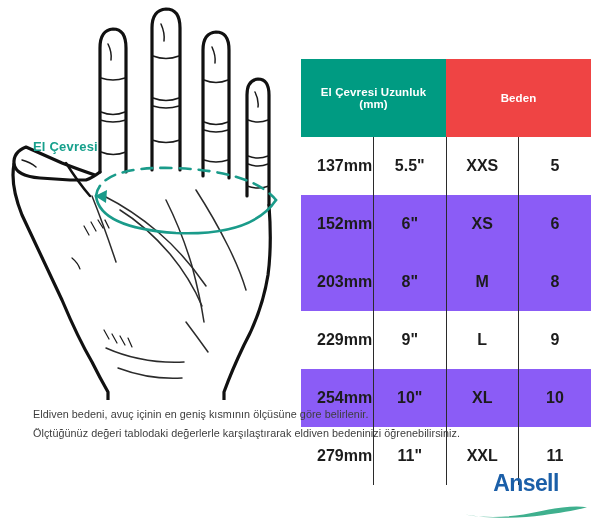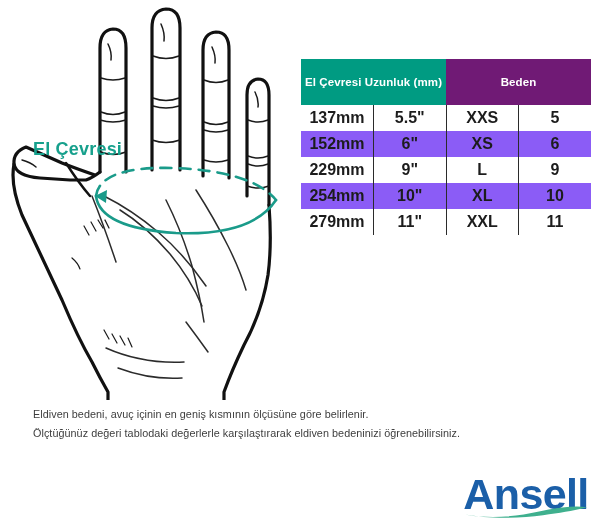--- a/index.html
+++ b/index.html
@@ -53,7 +53,7 @@
   }
   #size-table th,
   #size-table td {
-    padding: 0;
+    padding: 16px;
     margin: 0;
     text-align: center;
     vertical-align: middle;

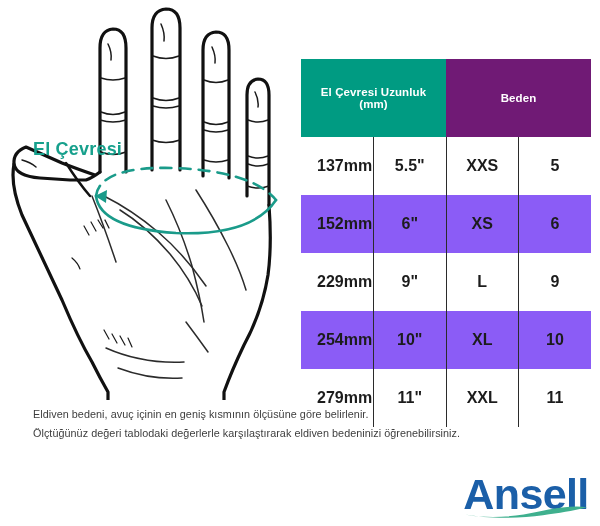--- a/index.html
+++ b/index.html
@@ -66,7 +66,7 @@
     letter-spacing: 0.1px;
   }
   th.head-circ { background: #009b82; }
-  th.head-size { background: #701a75; }
+  th.head-size { background: #ef4444; }
 
   #size-table td {
     height: 26px;

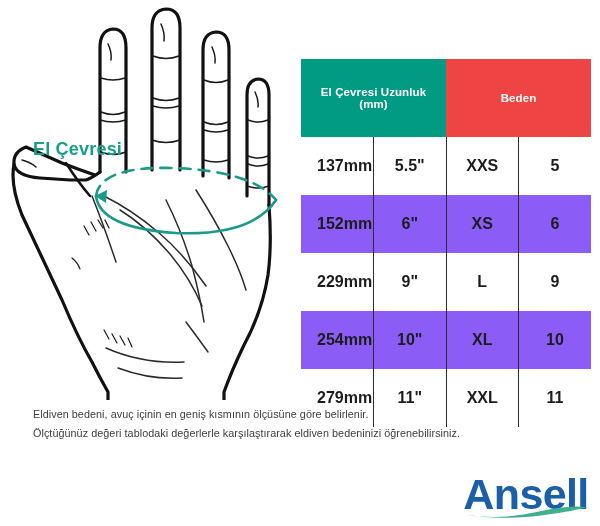--- a/index.html
+++ b/index.html
@@ -35,7 +35,7 @@
     position: absolute;
     left: 33px;
     top: 139px;
-    font-size: 18px;
+    font-size: 13px;
     font-weight: bold;
     color: #16a08c;
     letter-spacing: 0.2px;

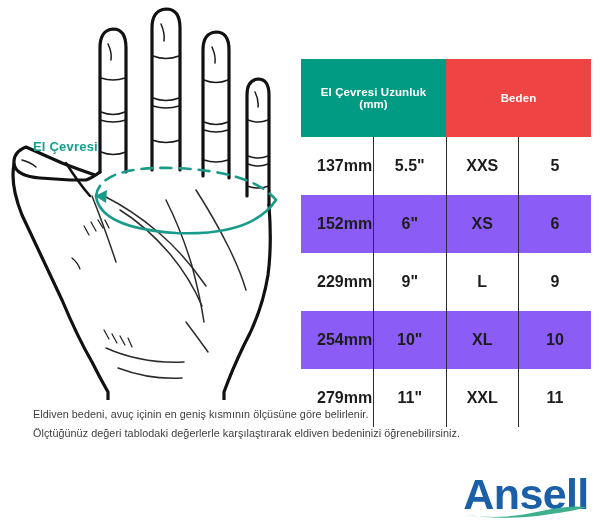--- a/index.html
+++ b/index.html
@@ -240,6 +240,12 @@
         <td class="col-alpha">XS</td>
         <td class="col-num">6</td>
       </tr>
+      <tr class="row-even">
+        <td class="col-mm">203mm</td>
+        <td class="col-inch">8"</td>
+        <td class="col-alpha">M</td>
+        <td class="col-num">8</td>
+      </tr>
       <tr class="row-odd">
         <td class="col-mm">229mm</td>
         <td class="col-inch">9"</td>

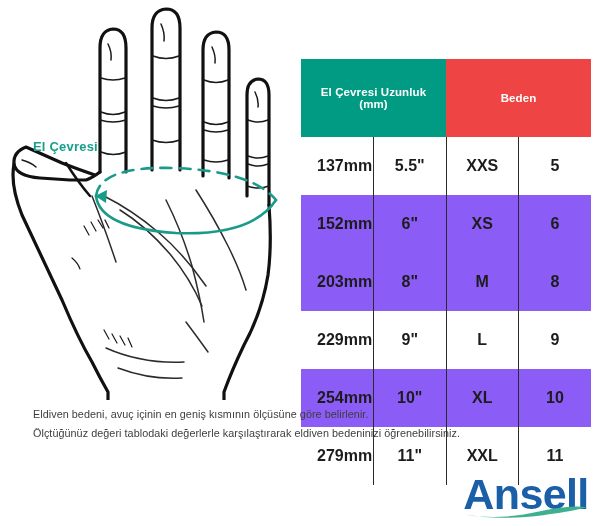--- a/index.html
+++ b/index.html
@@ -110,7 +110,7 @@
     top: 0px;
     width: 126px;
     text-align: center;
-    font-size: 43px;
+    font-size: 23px;
     font-weight: bold;
     color: #1b5fa8;
     letter-spacing: -0.6px;

